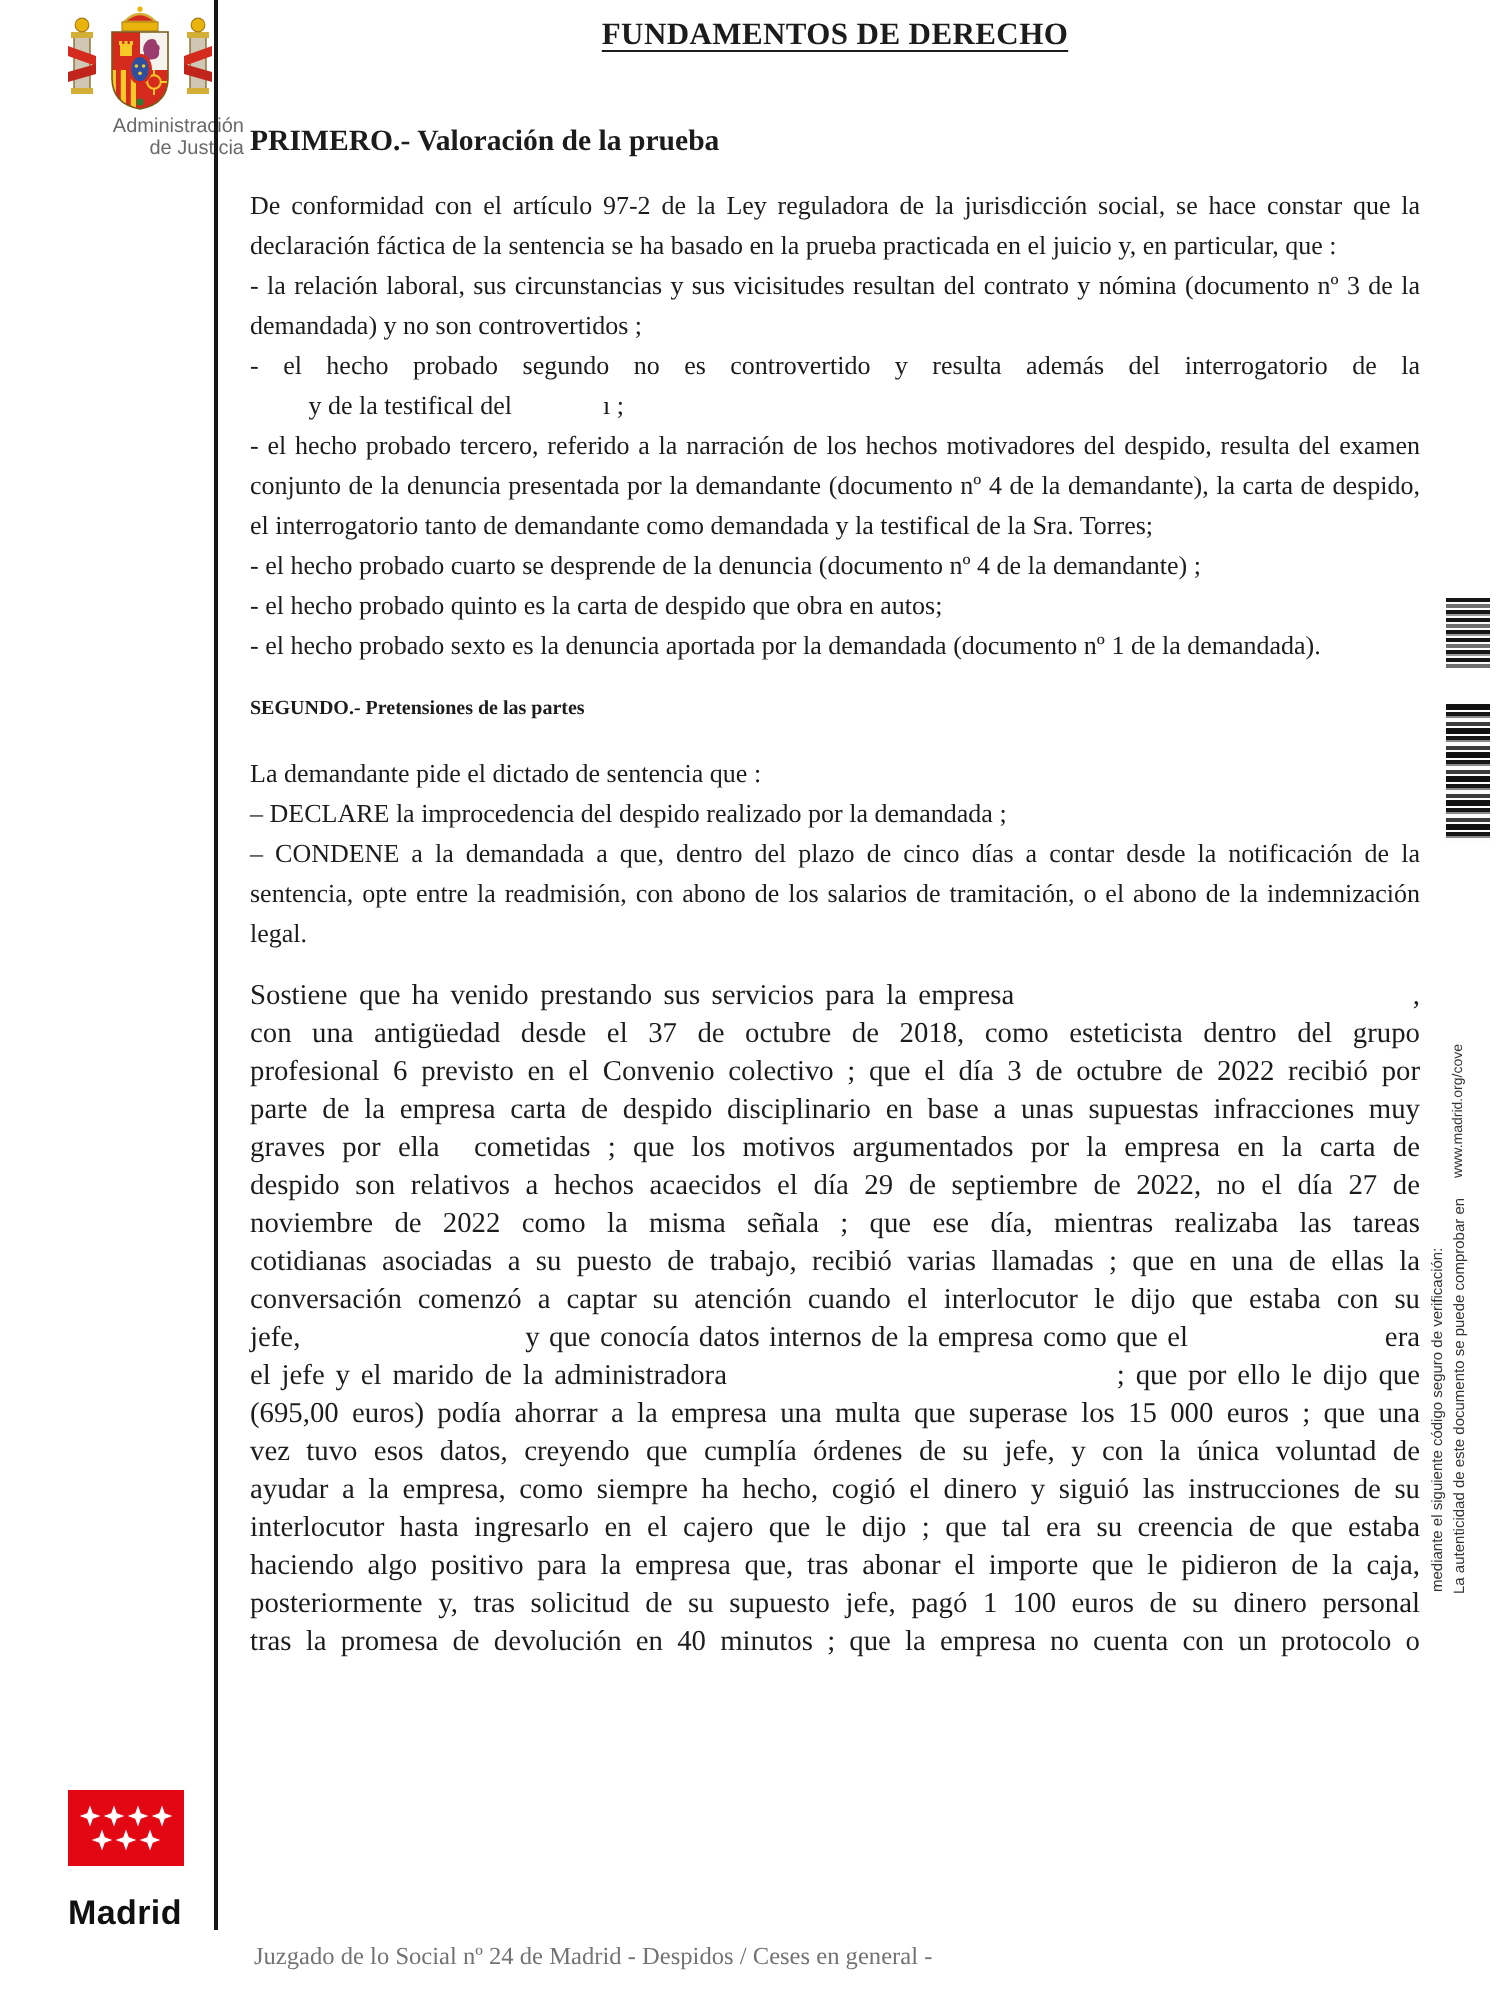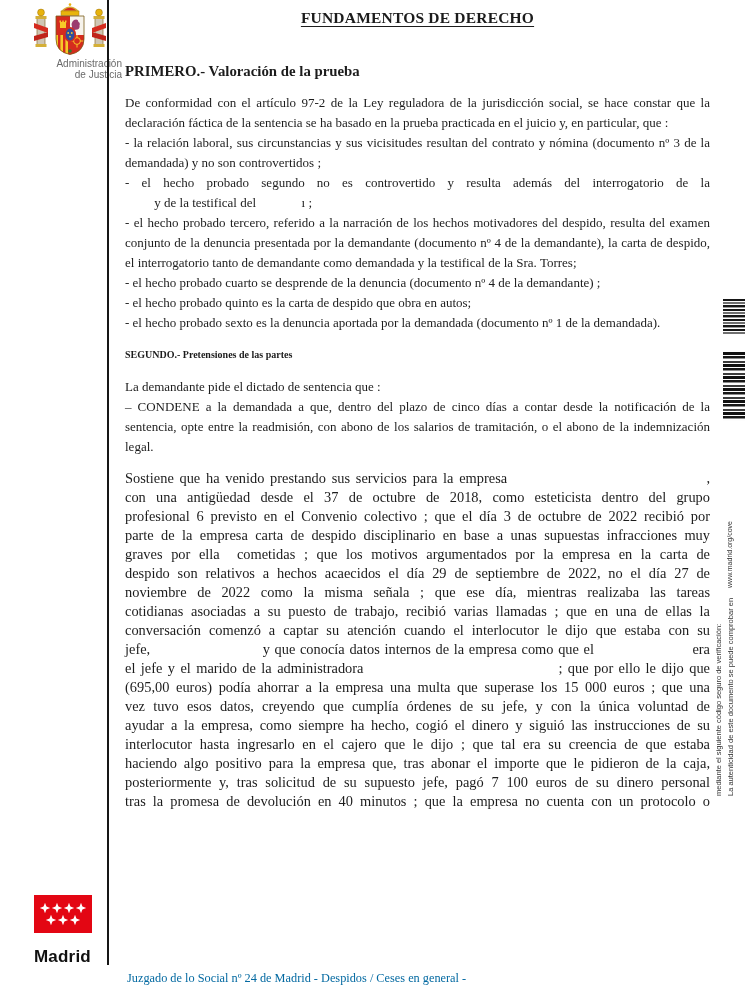--- a/index.html
+++ b/index.html
@@ -143,6 +143,7 @@
       <div class="blk blk-h2">SEGUNDO.- Pretensiones de las partes</div>
       <div class="blk blk-sp"></div>
       <div class="blk blk-p0">La demandante pide el dictado de sentencia que :</div>
+      <div class="blk blk-p0">– DECLARE la improcedencia del despido realizado por la demandada ;</div>
       <div class="blk blk-p0">– CONDENE a la demandada a que, dentro del plazo de cinco días a contar desde la notificación de la sentencia, opte entre la readmisión, con abono de los salarios de tramitación, o el abono de la indemnización legal.</div>
       <div class="blk blk-sp"></div>
       <div class="blk blk-bl">Sostiene que ha venido prestando sus servicios para la empresa&nbsp;&nbsp;&nbsp;&nbsp;&nbsp;&nbsp;&nbsp;&nbsp;&nbsp;&nbsp;&nbsp;&nbsp;&nbsp;&nbsp;&nbsp;&nbsp;&nbsp;&nbsp;&nbsp;&nbsp;&nbsp;&nbsp;&nbsp;&nbsp;&nbsp;&nbsp;&nbsp;&nbsp;&nbsp;&nbsp;&nbsp;&nbsp;&nbsp;&nbsp; ,</div>

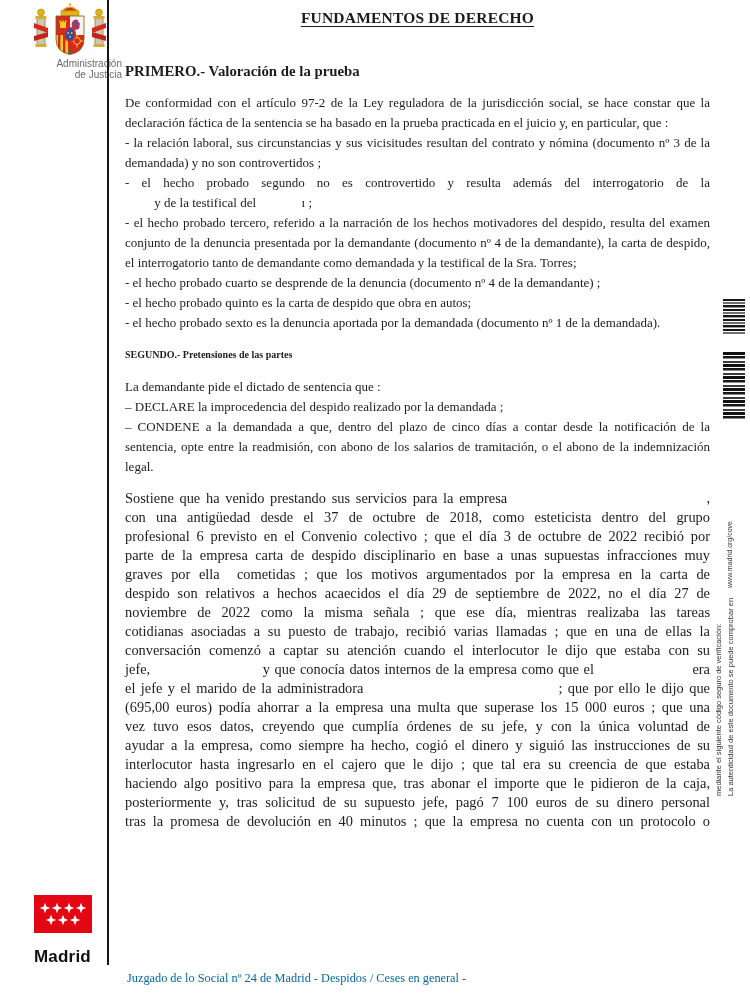--- a/index.html
+++ b/index.html
@@ -162,7 +162,7 @@
       <div class="blk blk-bl">ayudar a la empresa, como siempre ha hecho, cogió el dinero y siguió las instrucciones de su</div>
       <div class="blk blk-bl">interlocutor hasta ingresarlo en el cajero que le dijo ; que tal era su creencia de que estaba</div>
       <div class="blk blk-bl">haciendo algo positivo para la empresa que, tras abonar el importe que le pidieron de la caja,</div>
-      <div class="blk blk-bl">posteriormente y, tras solicitud de su supuesto jefe, pagó 7 100 euros de su dinero personal</div>
+      <div class="blk blk-bl">posteriormente y, tras solicitud de su supuesto jefe, pagó 1 100 euros de su dinero personal</div>
       <div class="blk blk-bl">tras la promesa de devolución en 40 minutos ; que la empresa no cuenta con un protocolo o</div>
     </div>
 </div>

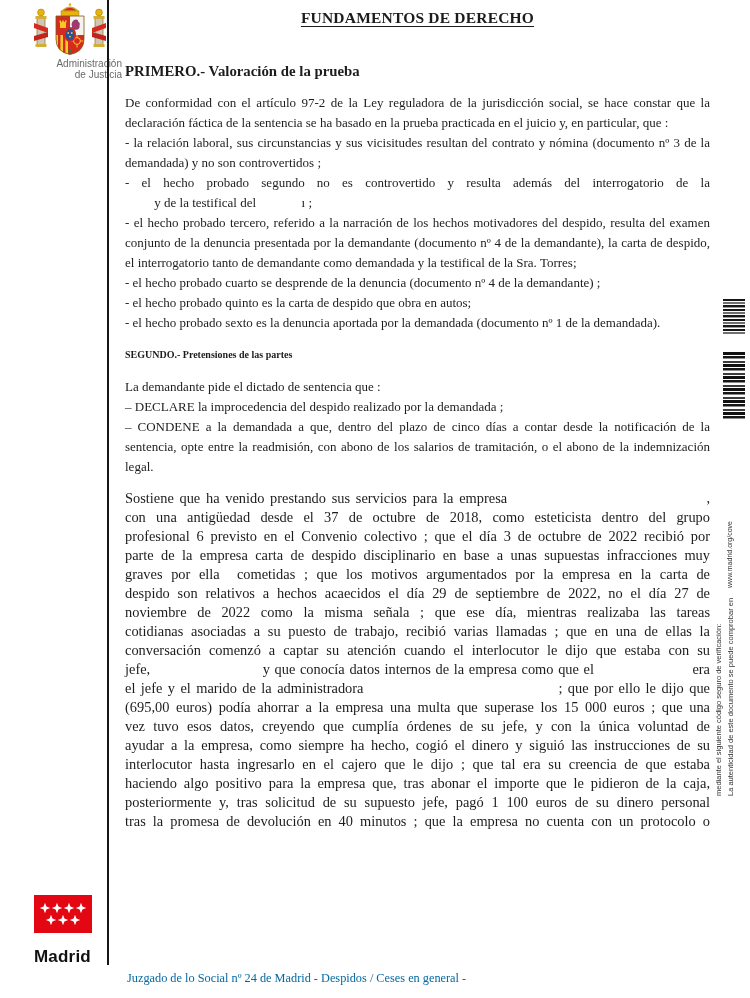--- a/index.html
+++ b/index.html
@@ -37,7 +37,7 @@
   }
   
   .footer{
-    position:absolute;left:127px;top:971px;font-size:12.3px;color:#0369a1;white-space:nowrap;
+    position:absolute;left:127px;top:971px;font-size:12.3px;color:#737373;white-space:nowrap;
   }
   
   .bc{position:absolute;left:723px;width:22px;}

